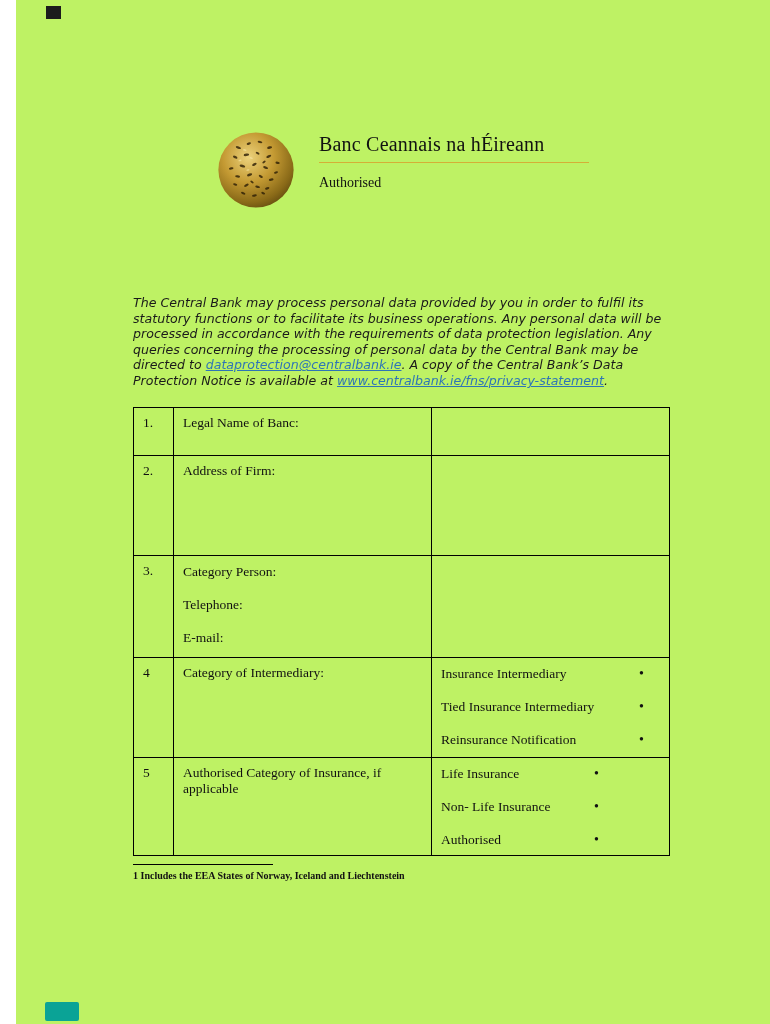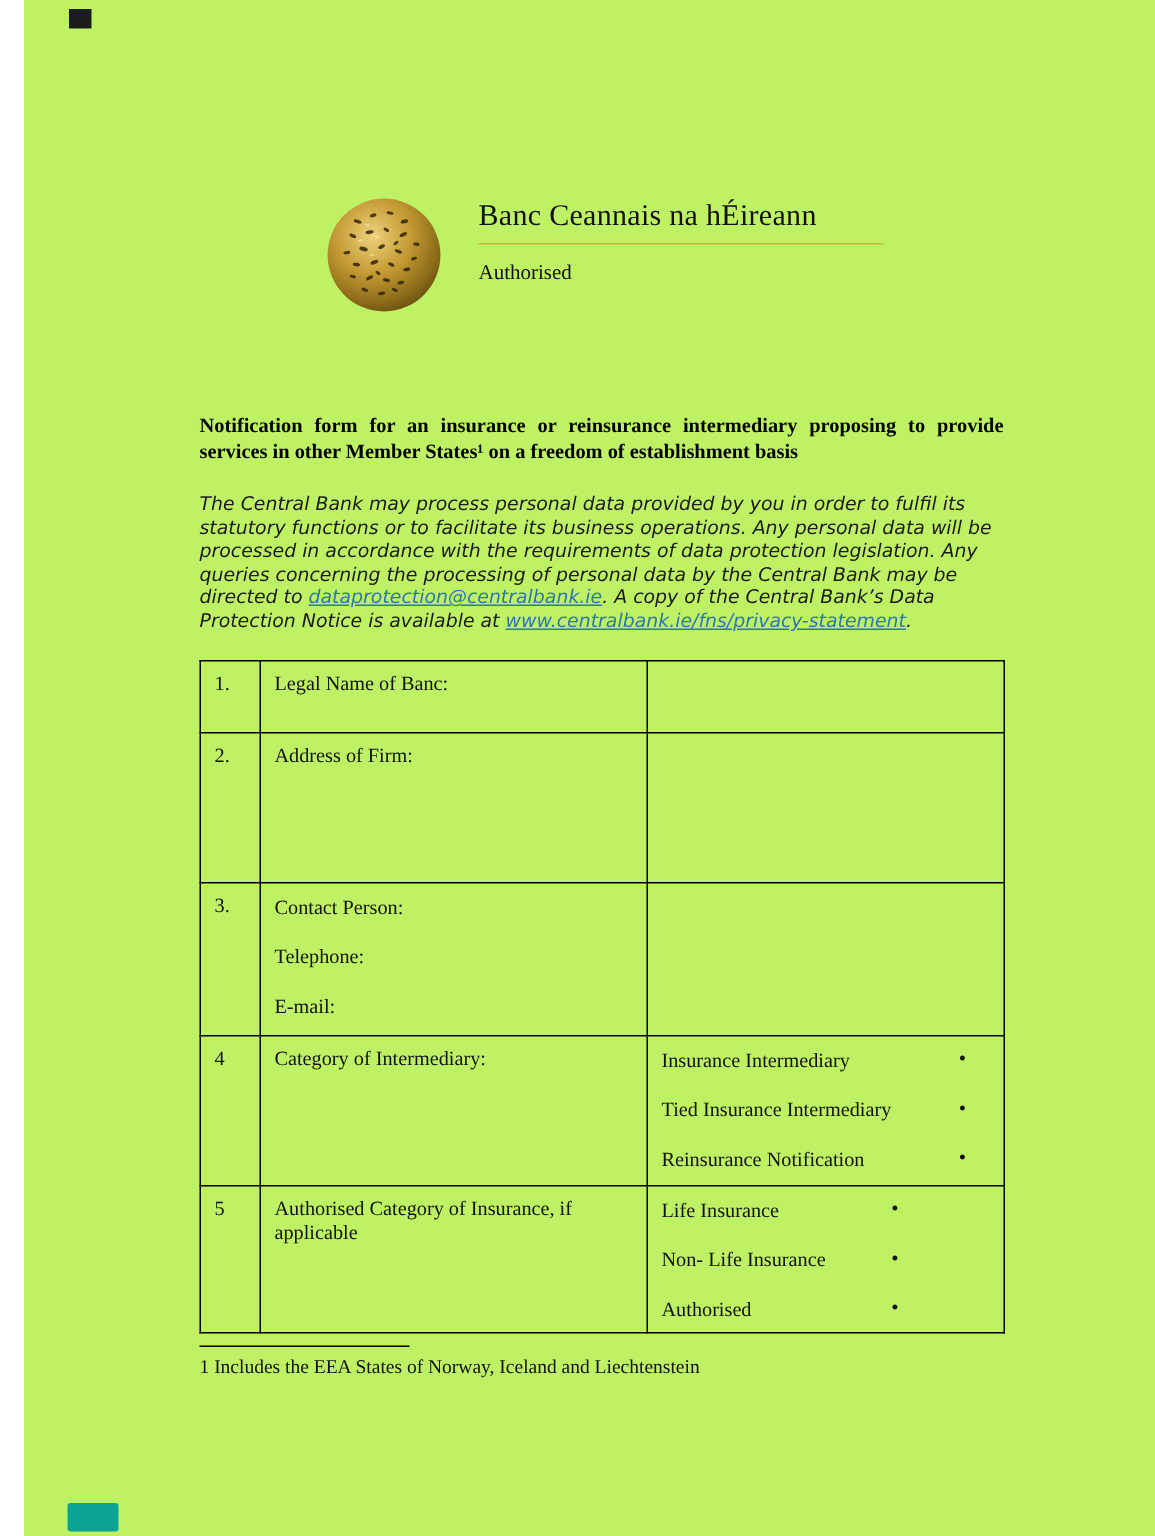--- a/index.html
+++ b/index.html
@@ -141,7 +141,6 @@
 
   <main class="content">
 
-    <h1 class="form-title">Notification form for an insurance or reinsurance intermediary proposing to provide services in other Member States¹ on a freedom of establishment basis</h1>
 
     <p class="intro"><span>The Central Bank may process personal data provided by you in order to fulfil its statutory functions or to facilitate its business operations. Any personal data will be processed in accordance with the requirements of data protection legislation. Any queries concerning the processing of personal data by the Central Bank may be directed to </span><a class="doc-link">dataprotection@centralbank.ie</a><span>. A copy of the Central Bank’s Data Protection Notice is available at </span><a class="doc-link">www.centralbank.ie/fns/privacy-statement</a><span>.</span></p>
 

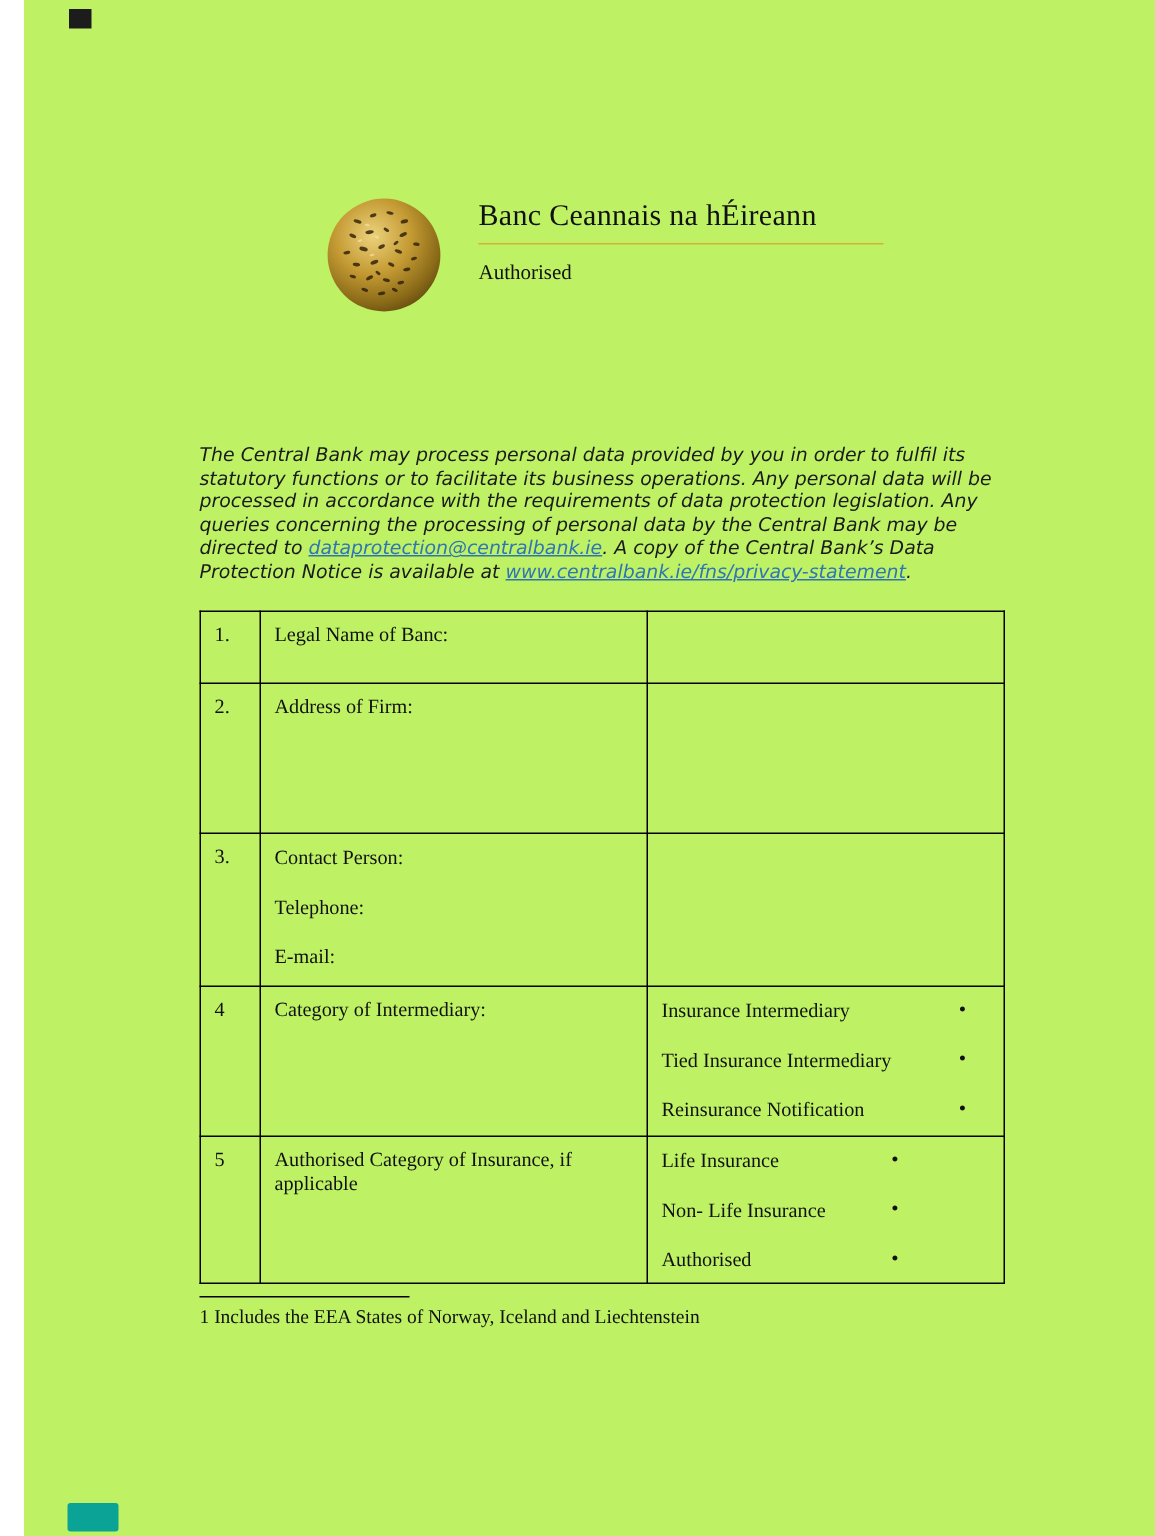--- a/index.html
+++ b/index.html
@@ -167,7 +167,7 @@
       <tr class="r3">
         <td>3.</td>
         <td>
-          <div class="stacked-line">Contact Person:</div>
+          <div class="stacked-line">Category Person:</div>
           <div class="stacked-line">Telephone:</div>
           <div class="stacked-line">E-mail:</div>
         </td>

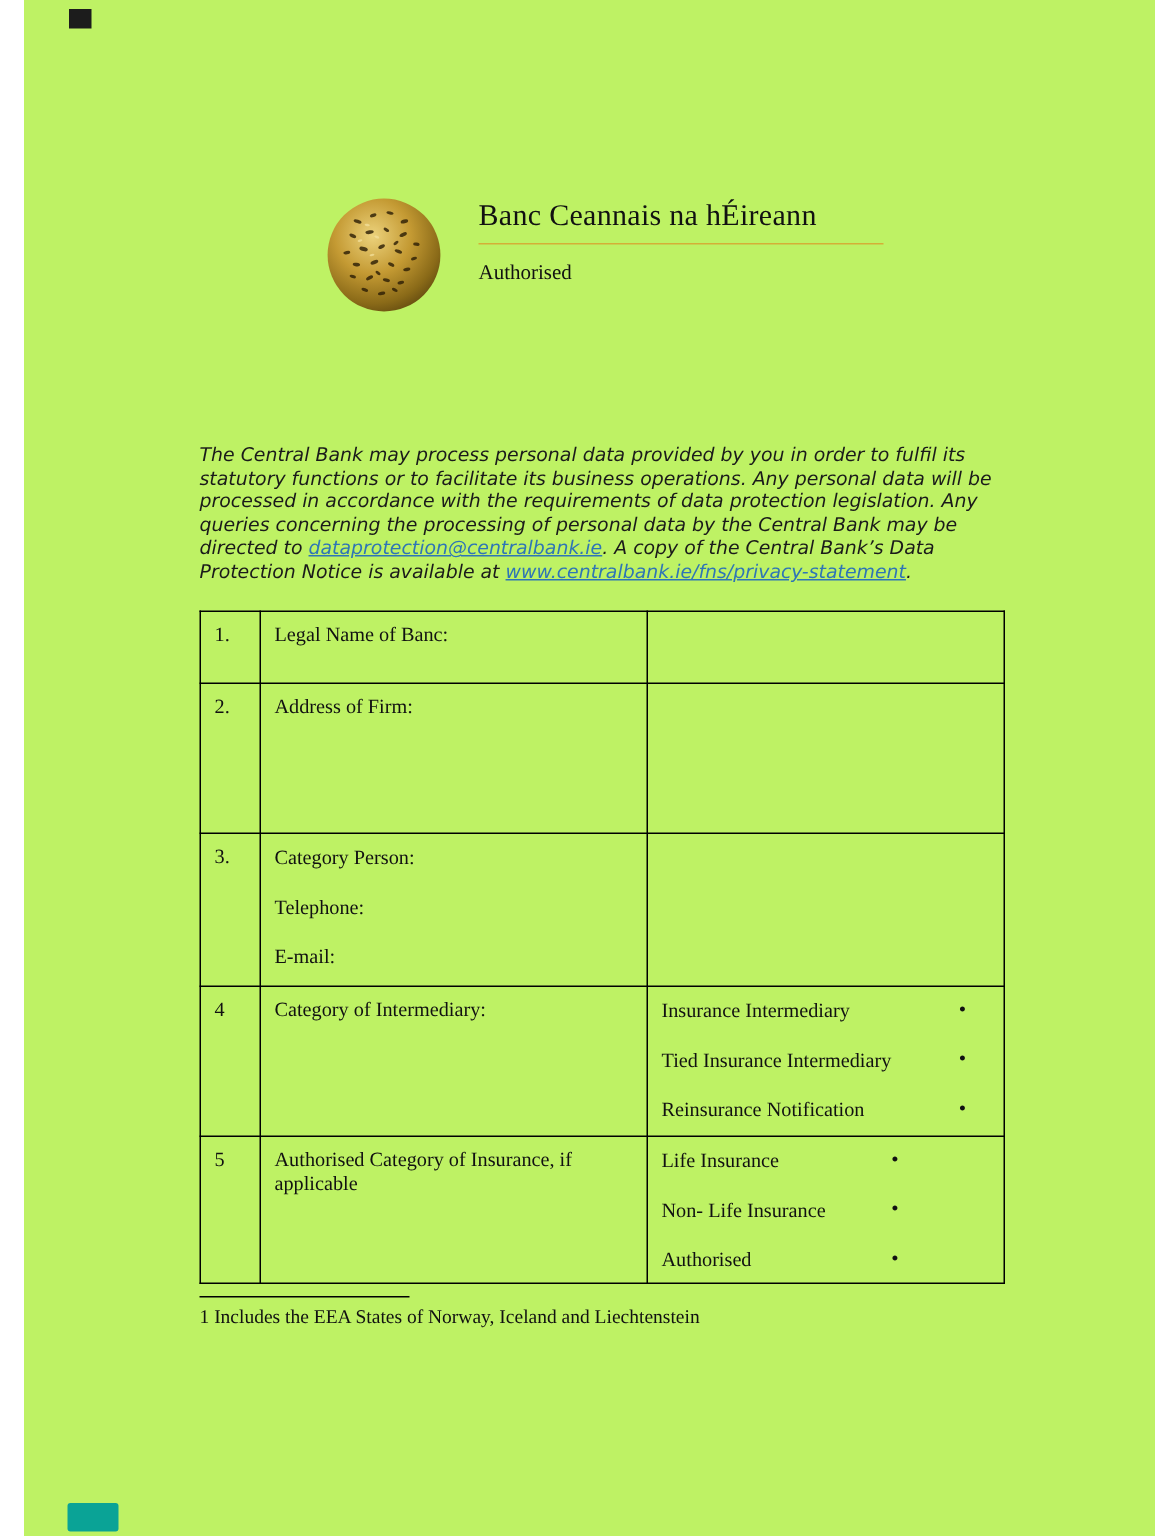--- a/index.html
+++ b/index.html
@@ -74,7 +74,7 @@
 
   .footnote { margin-top:8px; }
   .footnote-rule { width:140px; border-top:1.5px solid #000; }
-  .footnote-text { margin-top:5px; font-size:13px; color:#111; }
+  .footnote-text { margin-top:5px; font-size:10px; color:#111;font-weight:bold; }
 </style>
 </head>
 <body>

